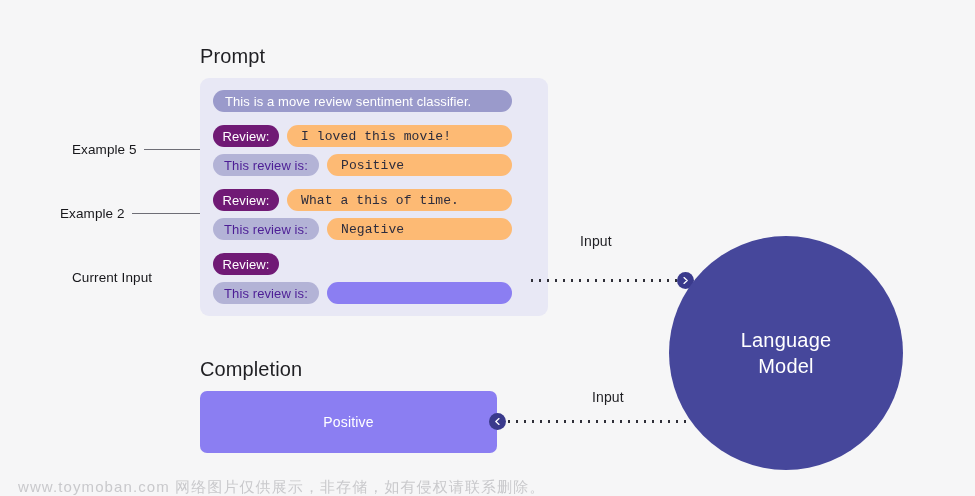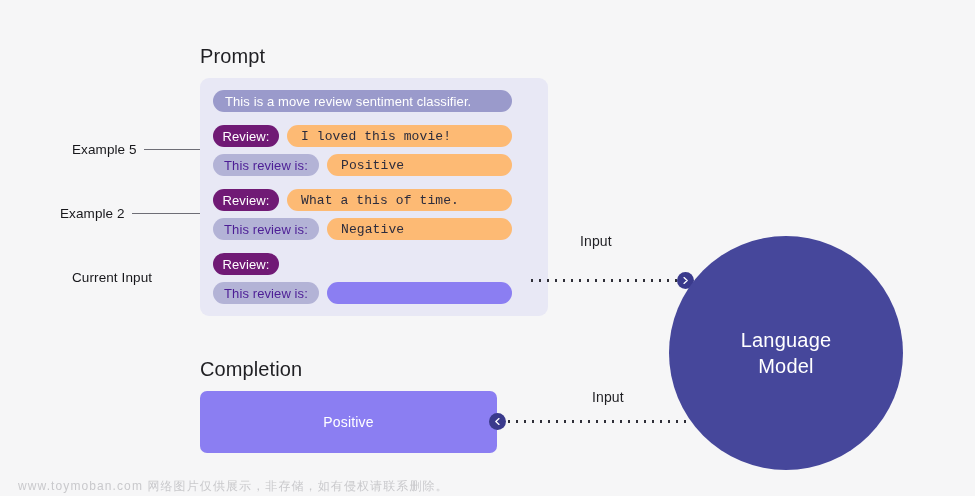--- a/index.html
+++ b/index.html
@@ -213,7 +213,7 @@
     position: absolute;
     left: 18px;
     top: 478px;
-    font-size: 12px;
+    font-size: 15px;
     color: #c9c9cc;
     letter-spacing: 1.1px;
     white-space: nowrap;

